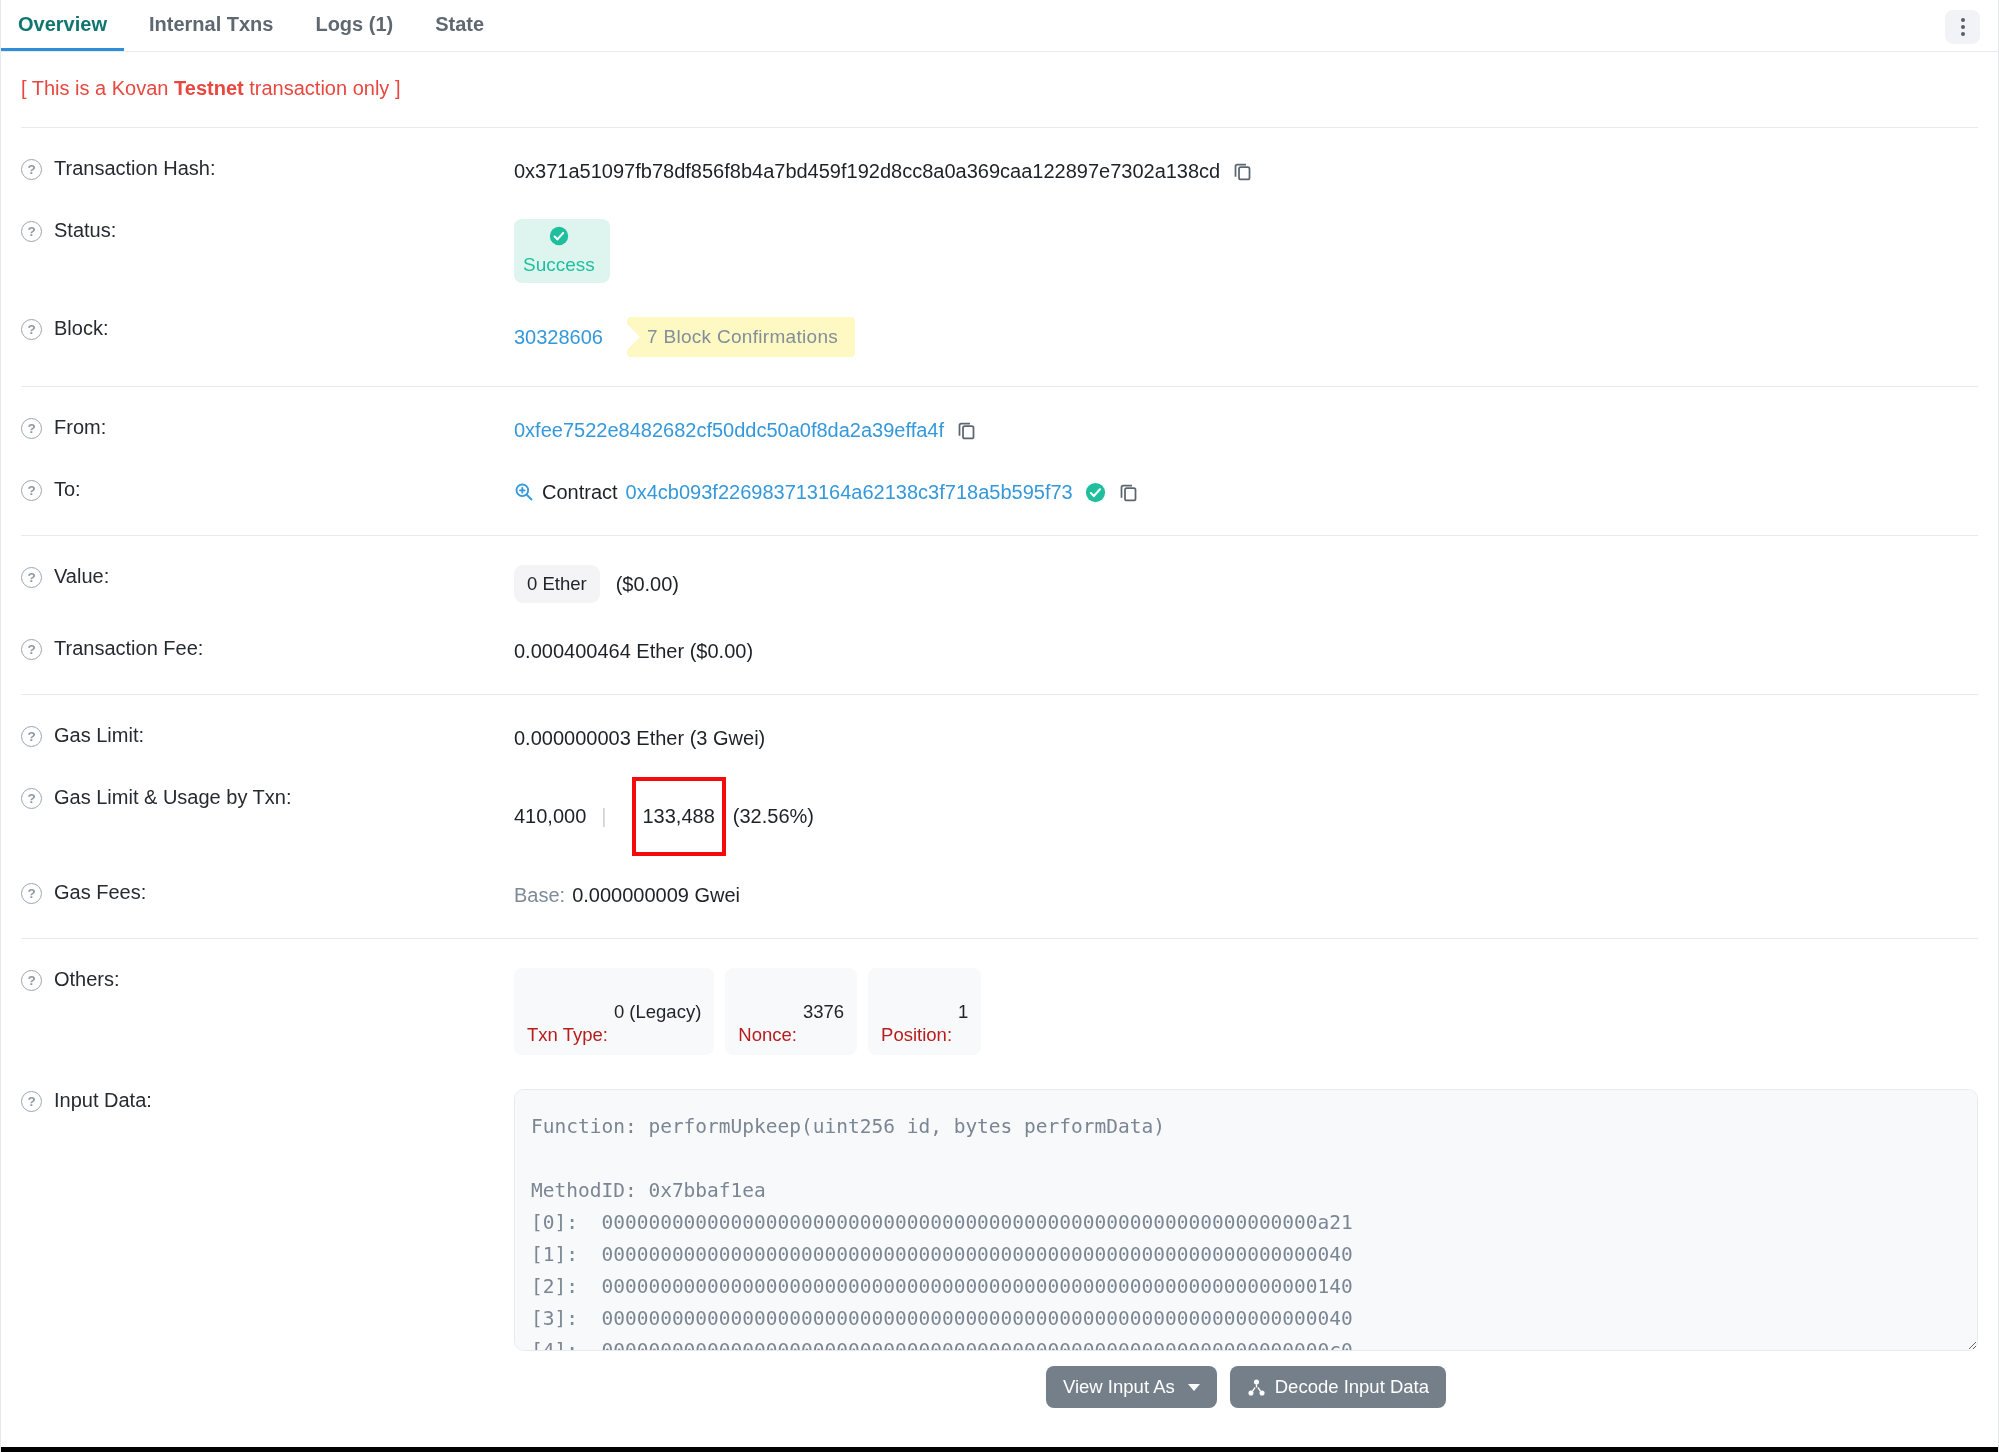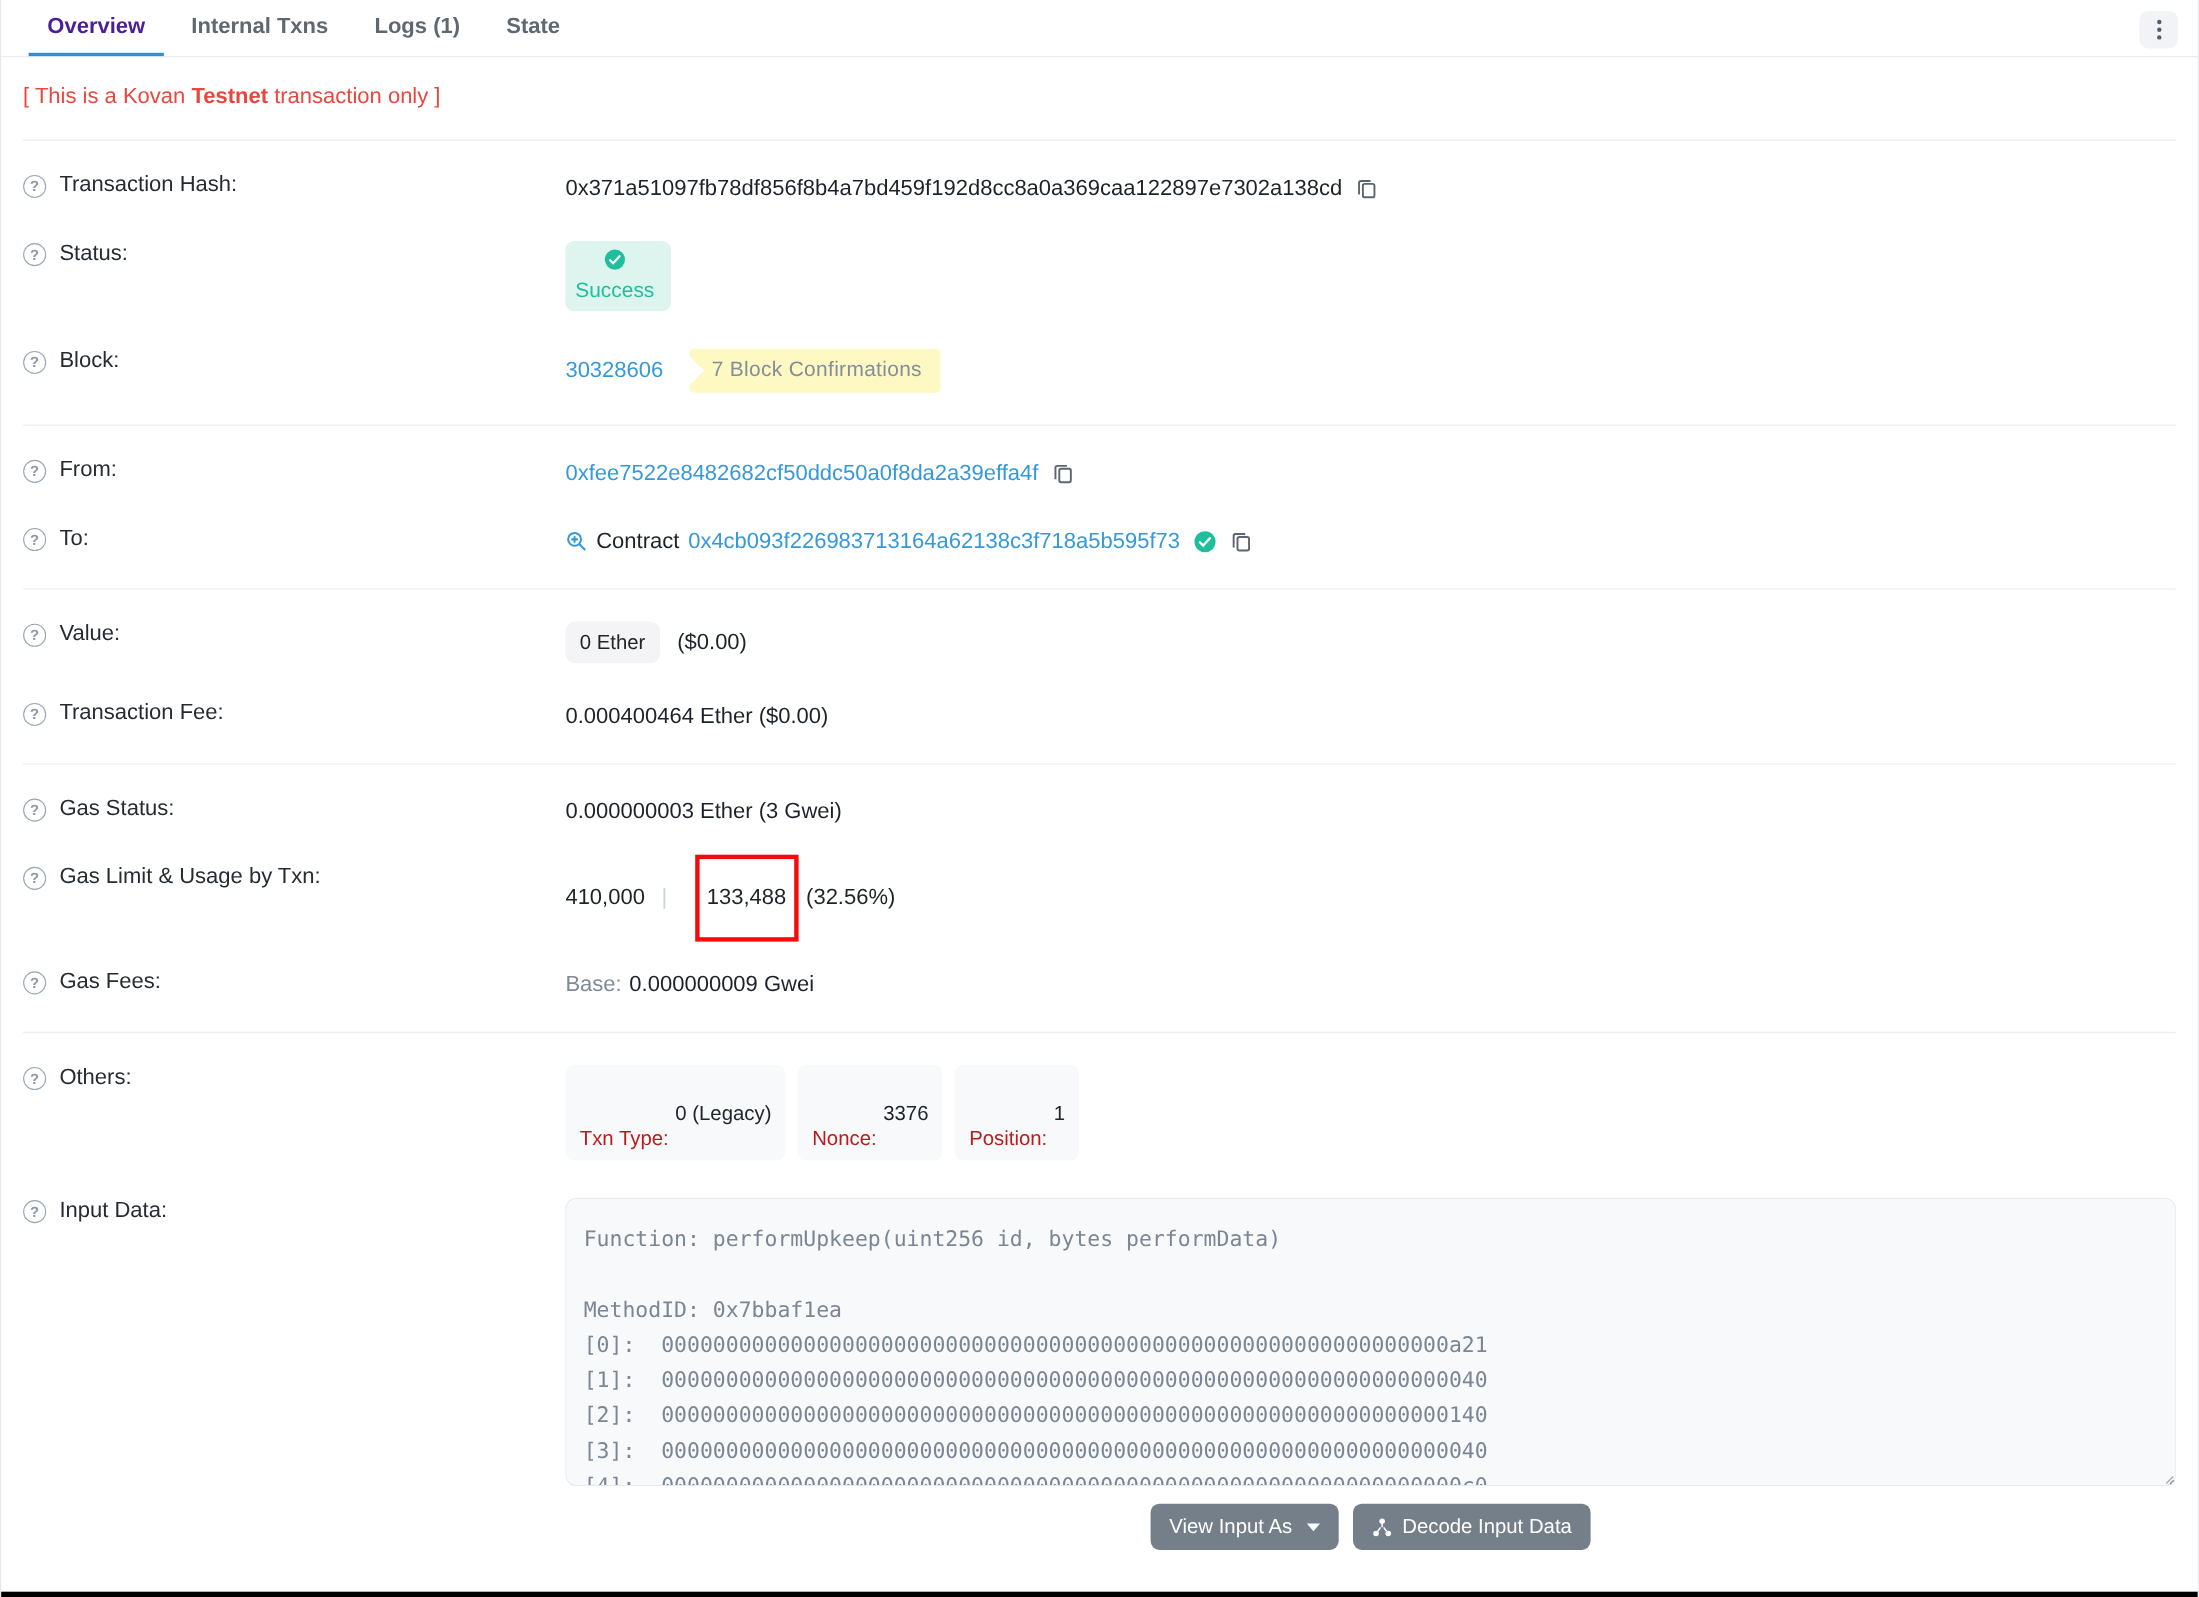--- a/index.html
+++ b/index.html
@@ -13,7 +13,7 @@
             border-bottom:1px solid #e7eaf3; padding-left:0; }
   .tab { display:flex; align-items:center; padding:0 17px; font-size:20px; font-weight:700;
          color:#5f6870; cursor:pointer; border-bottom:3px solid transparent; margin-right:8px; }
-  .tab.active { color:#4c1d95; border-bottom-color:#2e8fd8;margin-left:25px; }
+  .tab.active { color:#0f766e; border-bottom-color:#2e8fd8; }
   .kebab-btn { position:absolute; right:18px; top:10px; width:35px; height:34px;
                background:#f1f3f7; border:none; border-radius:8px; cursor:pointer;
                display:flex; flex-direction:column; align-items:center; justify-content:center; gap:3px; }

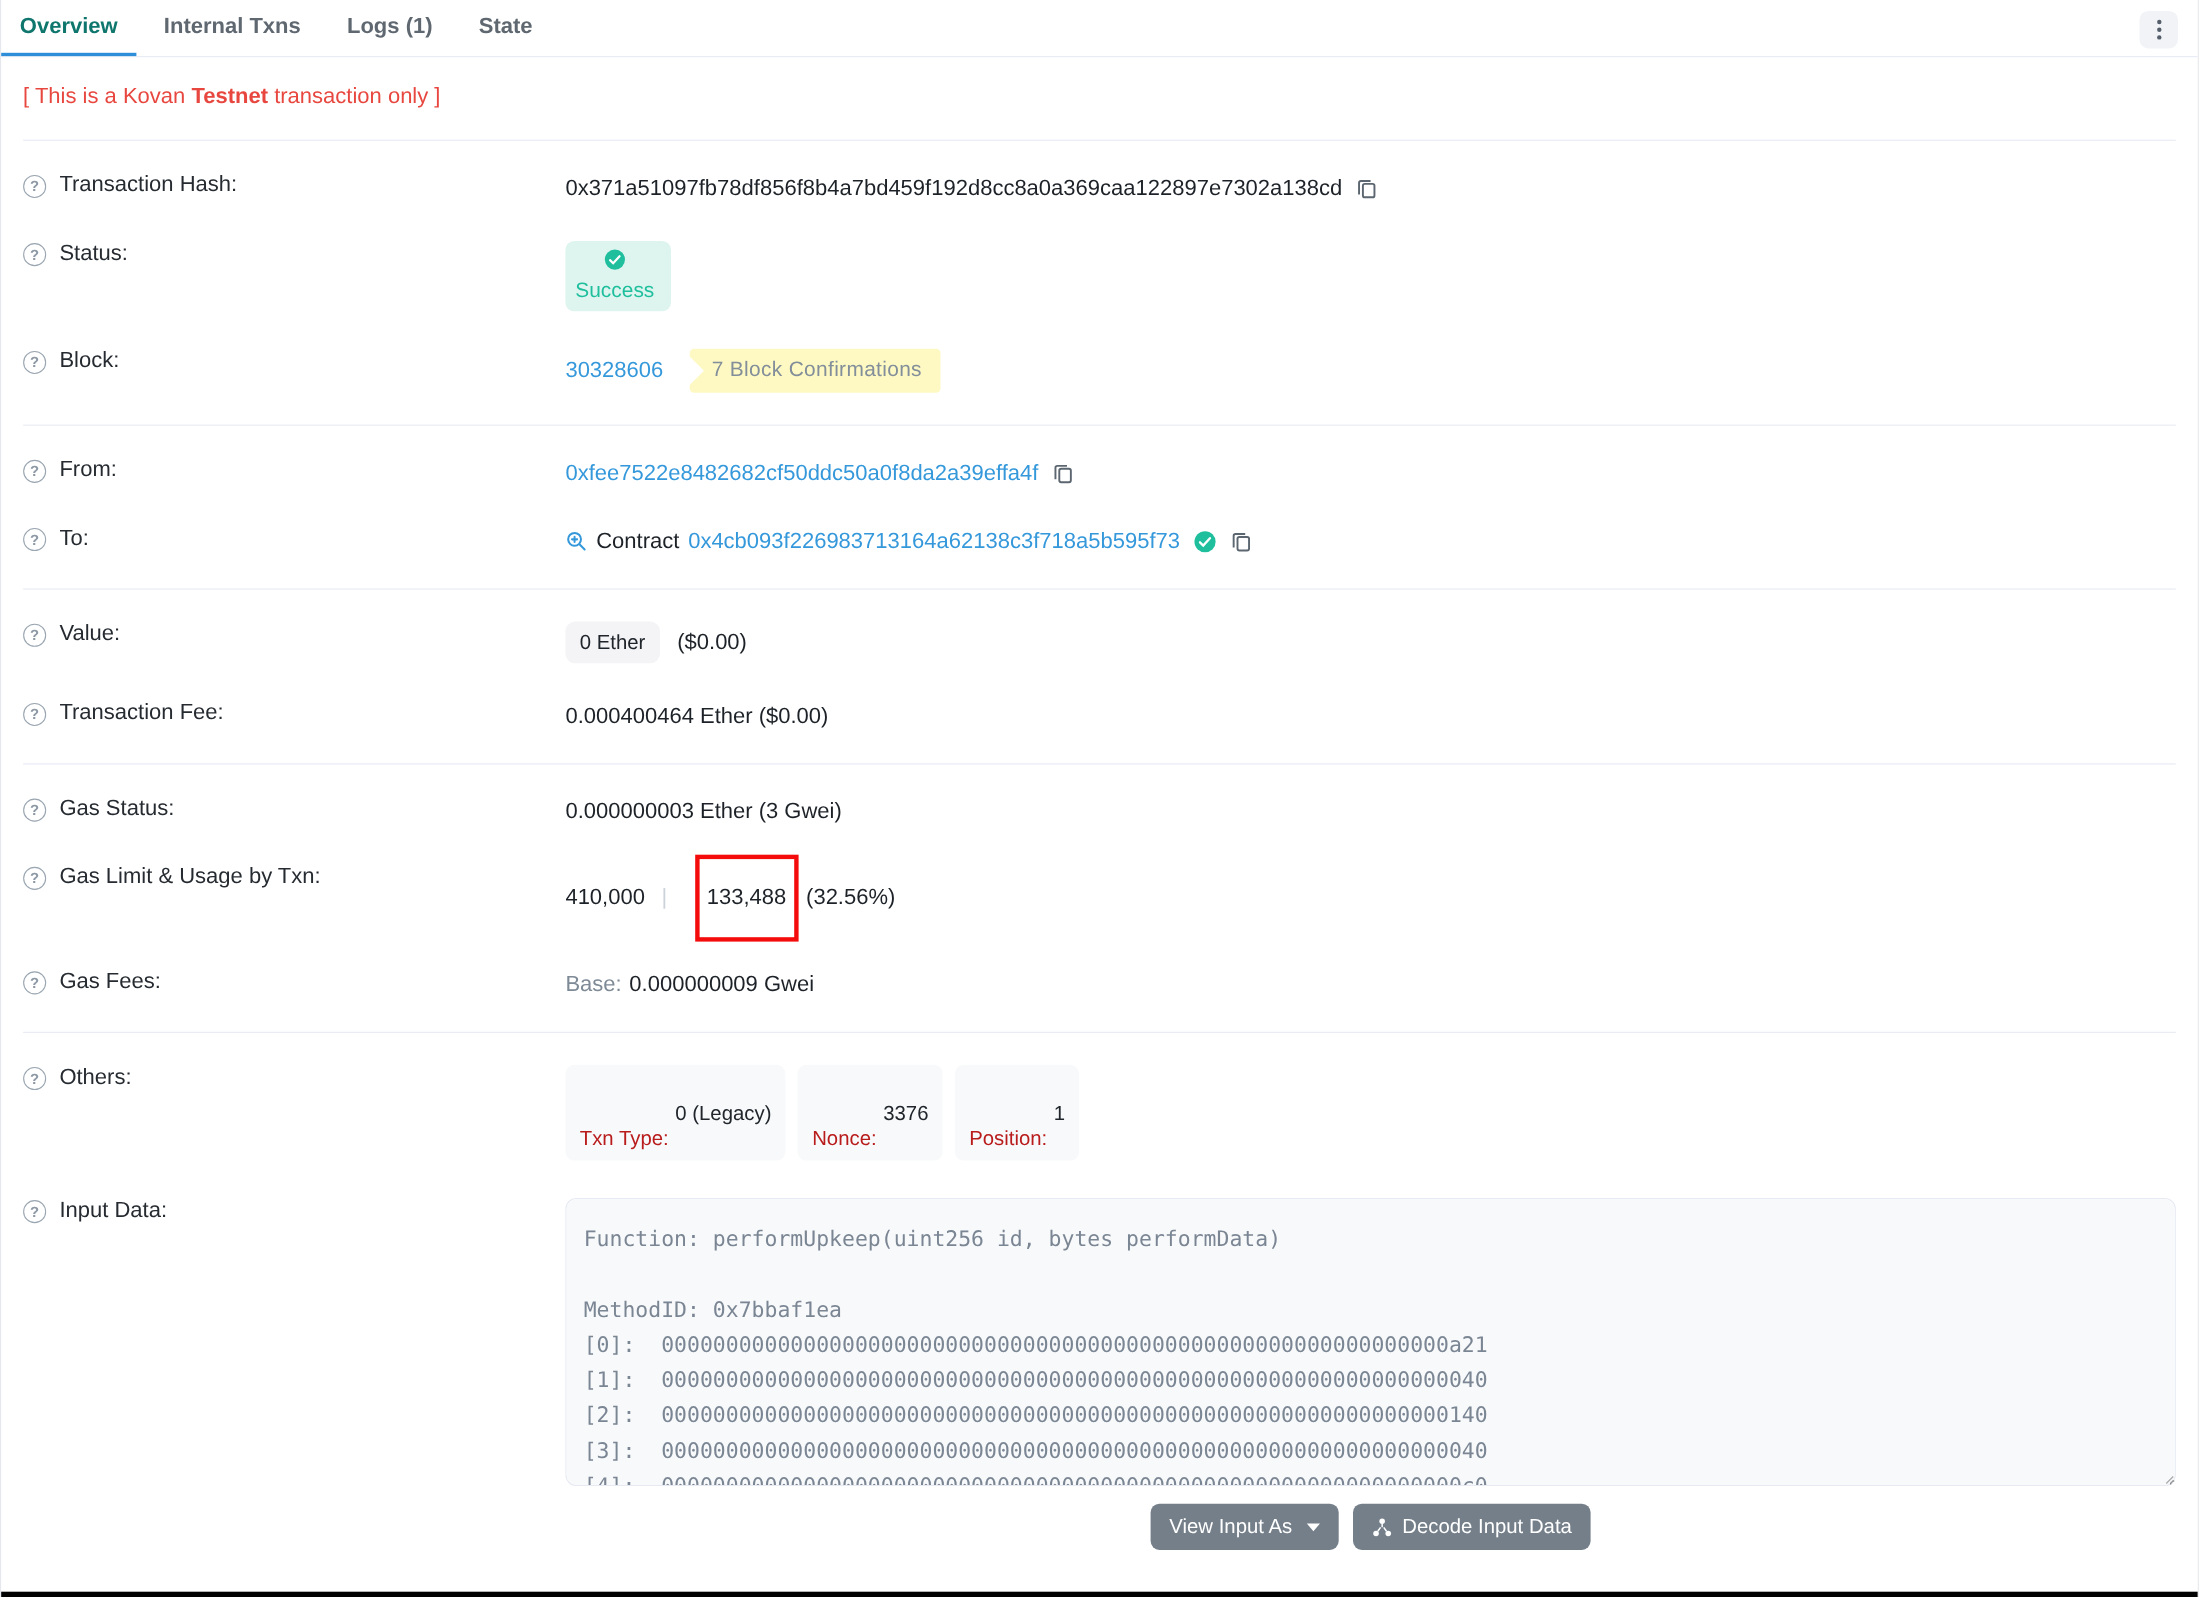--- a/index.html
+++ b/index.html
@@ -218,7 +218,7 @@
       <div class="row">
         <div class="row-label">
             <span class="q-icon"></span>
-            <span>Gas Status:</span>
+            <span>Gas Limit:</span>
           </div>
         <div class="row-value">
             <span>0.000000003 Ether (3 Gwei)</span>

